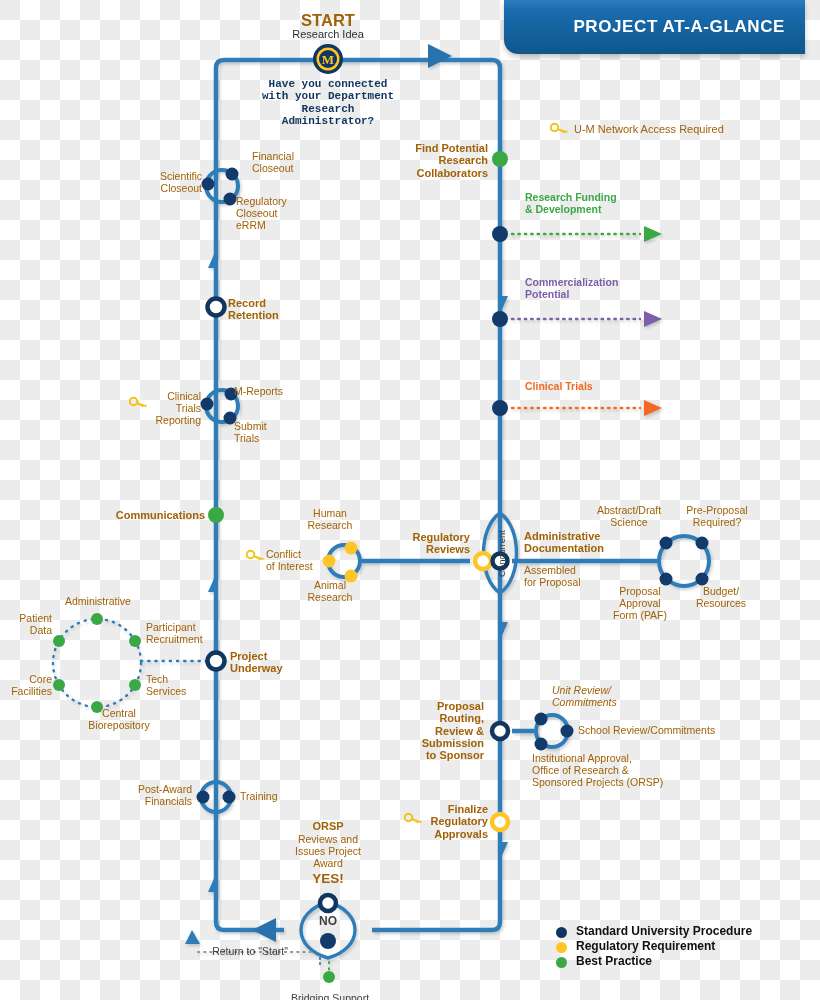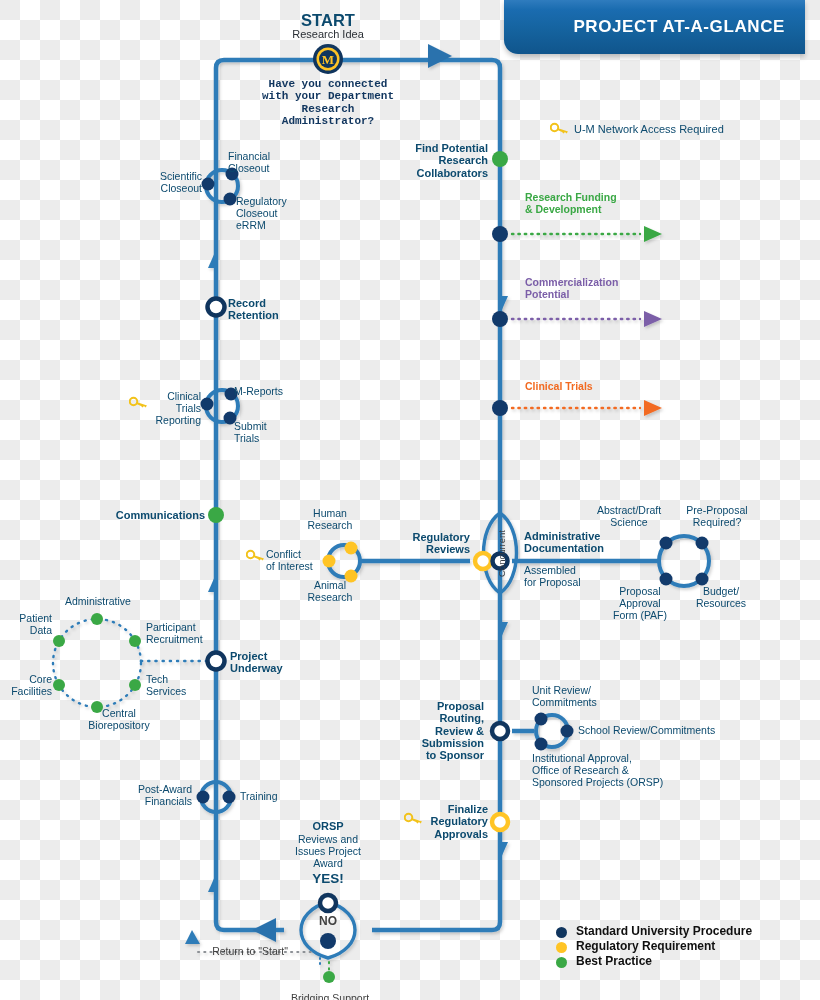--- a/index.html
+++ b/index.html
@@ -13,7 +13,7 @@
   svg#flow{position:absolute;left:0;top:0;width:820px;height:1000px;}
 
   
-  .lbl{position:absolute;color:#0c4a6e;line-height:1.12;white-space:pre-line;}
+  .lbl{position:absolute;color:#a16207;line-height:1.12;white-space:pre-line;}
   .lbl.c{text-align:center;}
   .lbl.r{text-align:right;}
   .lbl.l{text-align:left;}

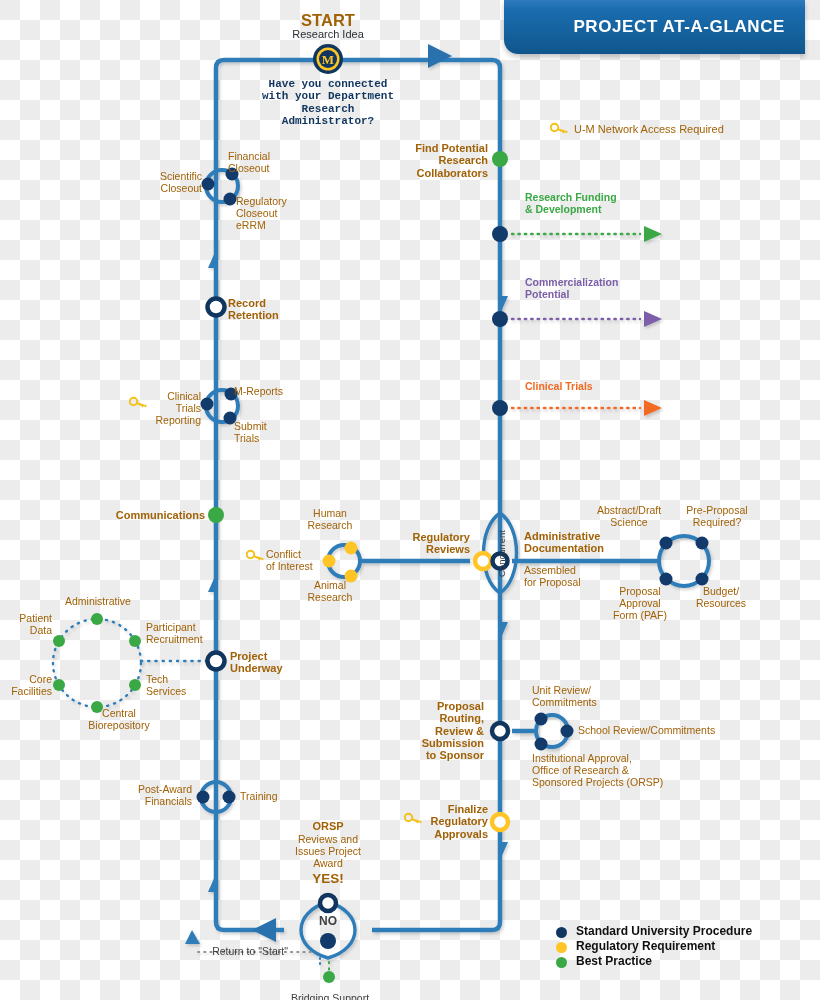--- a/index.html
+++ b/index.html
@@ -226,7 +226,7 @@
 
   <div class="lbl r f10" style="left:128px;top:171px;width:74px;">Scientific
 Closeout</div>
-  <div class="lbl l f10" style="left:228px;top:151px;width:90px;">Financial
+  <div class="lbl l f10" style="left:252px;top:151px;width:90px;">Financial
 Closeout</div>
   <div class="lbl l f10" style="left:236px;top:196px;width:90px;">Regulatory
 Closeout

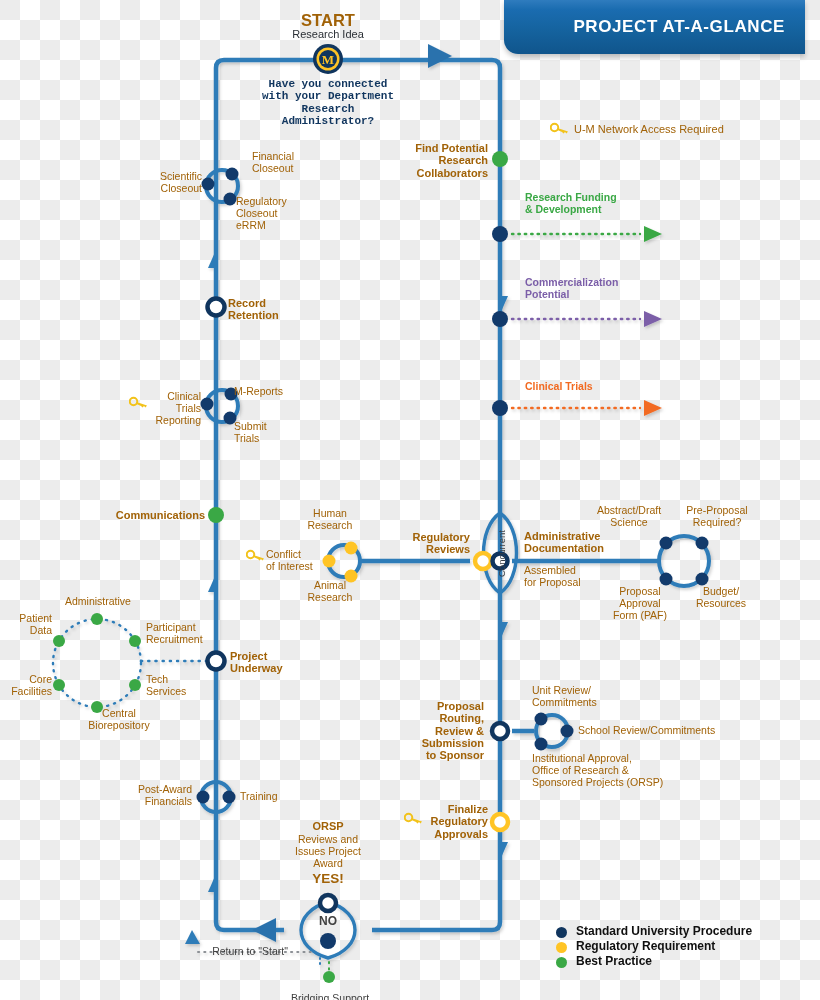--- a/index.html
+++ b/index.html
@@ -290,7 +290,7 @@
 Review &amp;
 Submission
 to Sponsor</div>
-  <div class="lbl l f10" style="left:532px;top:685px;width:110px;">Unit Review/
+  <div class="lbl l f10" style="left:552px;top:685px;width:110px;font-style:italic;">Unit Review/
 Commitments</div>
   <div class="lbl l f10" style="left:578px;top:725px;width:160px;">School Review/Commitments</div>
   <div class="lbl l f10" style="left:532px;top:753px;width:160px;">Institutional Approval,

